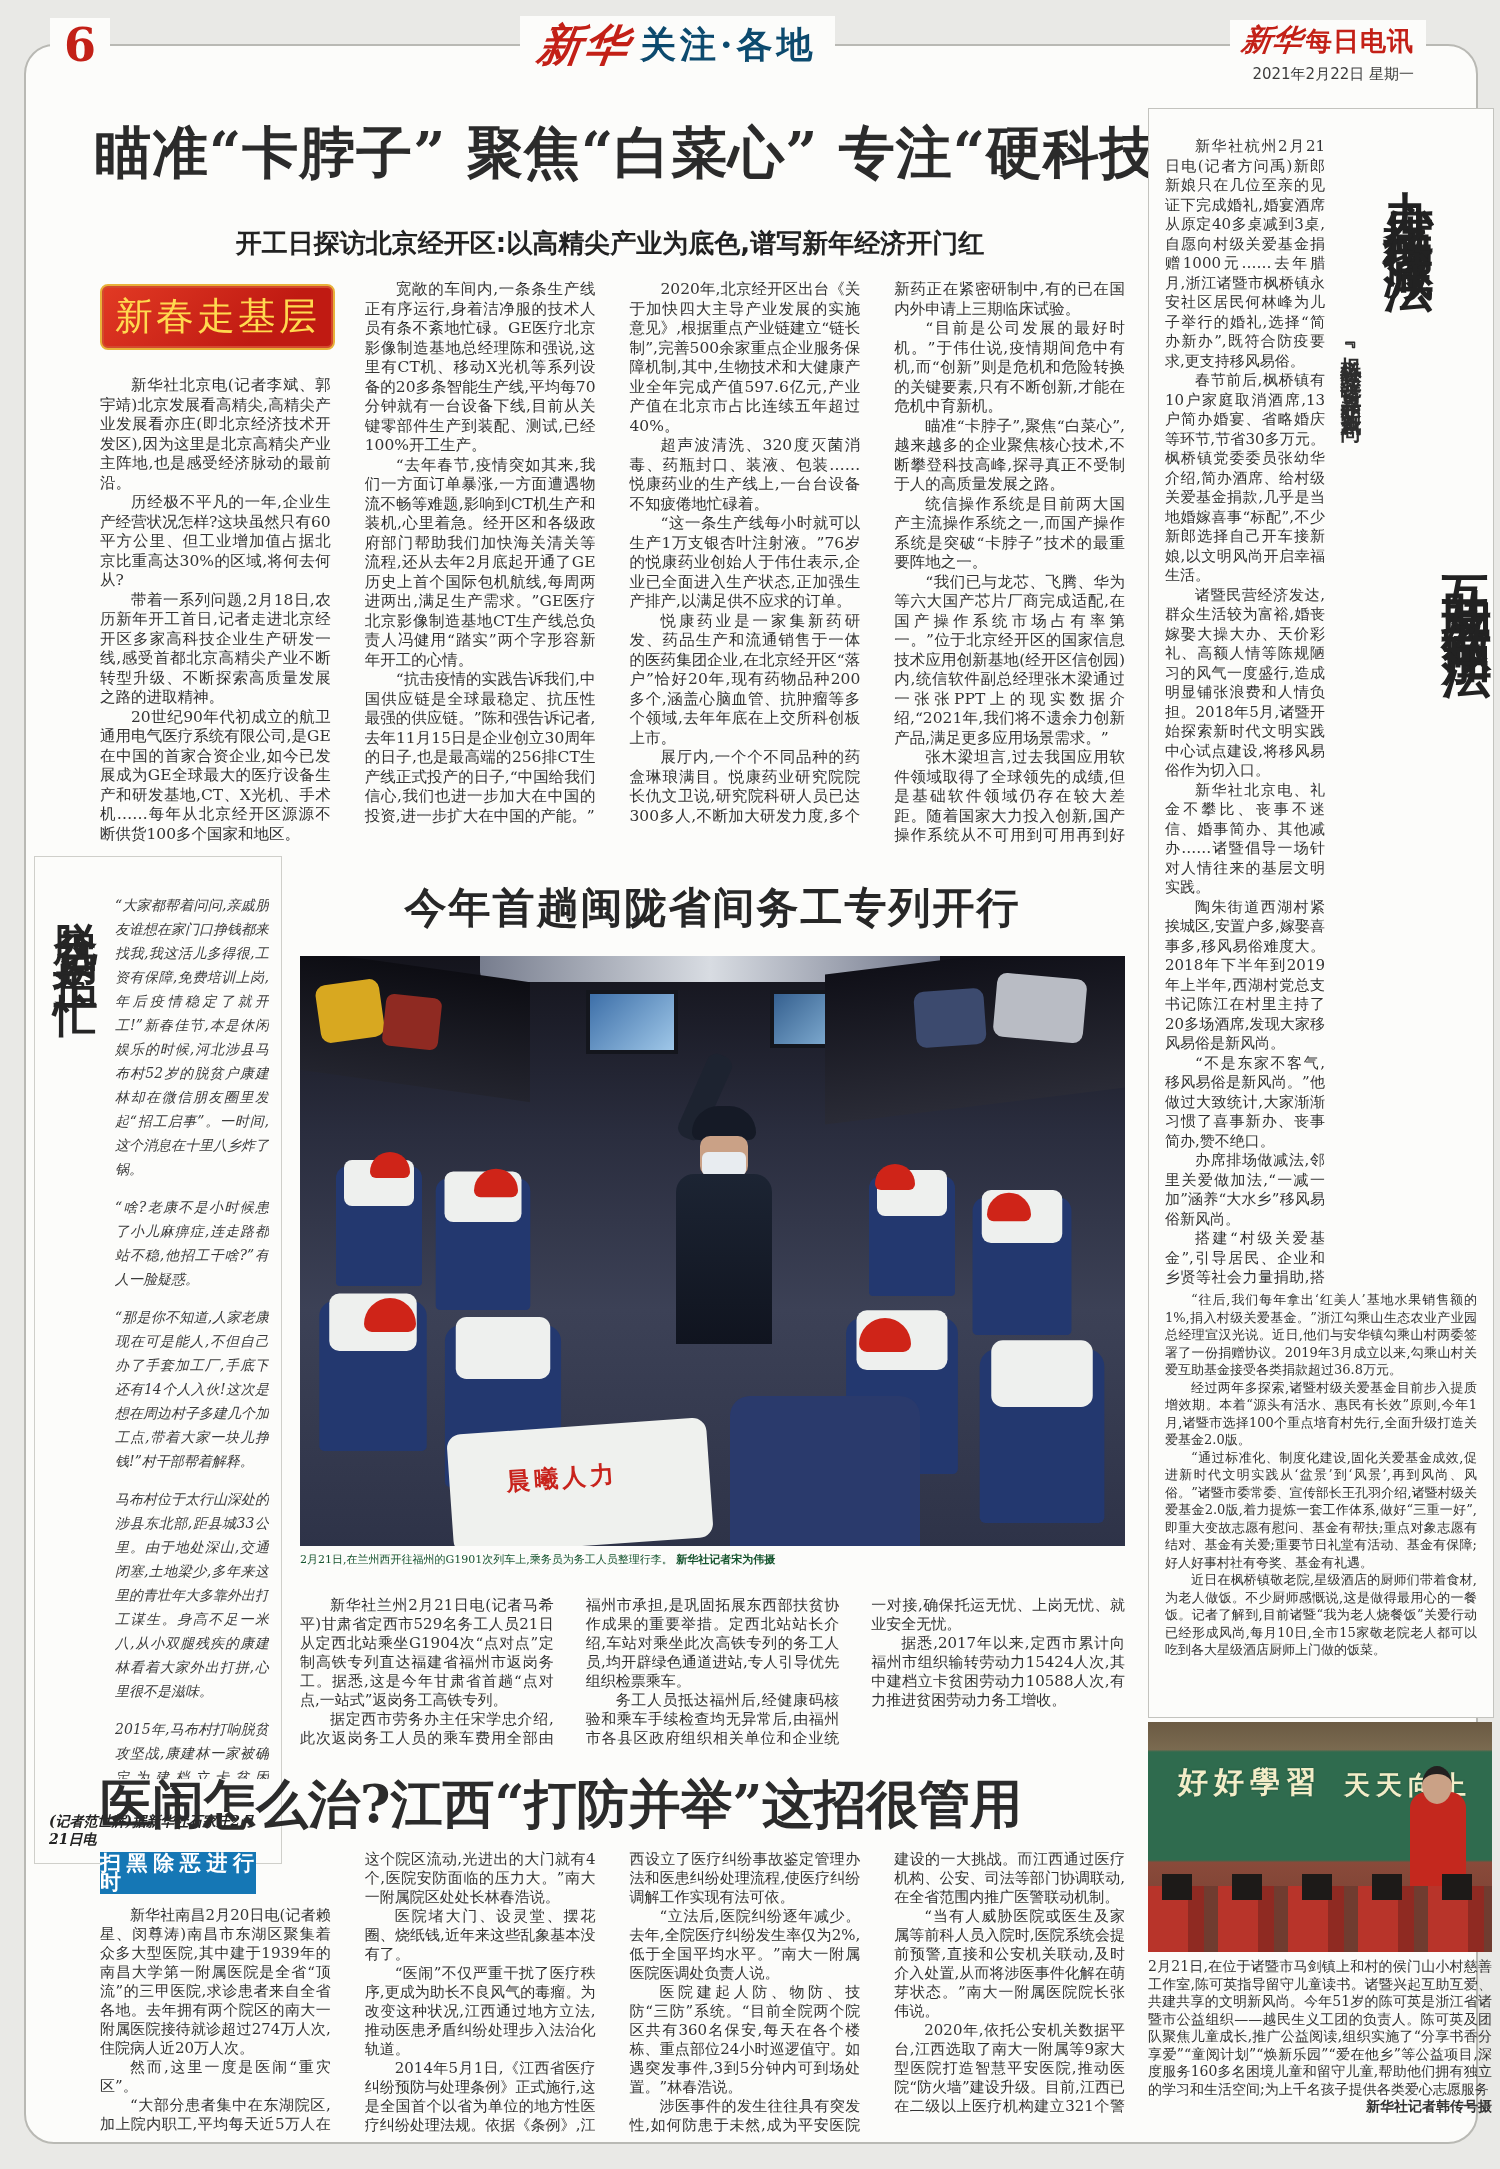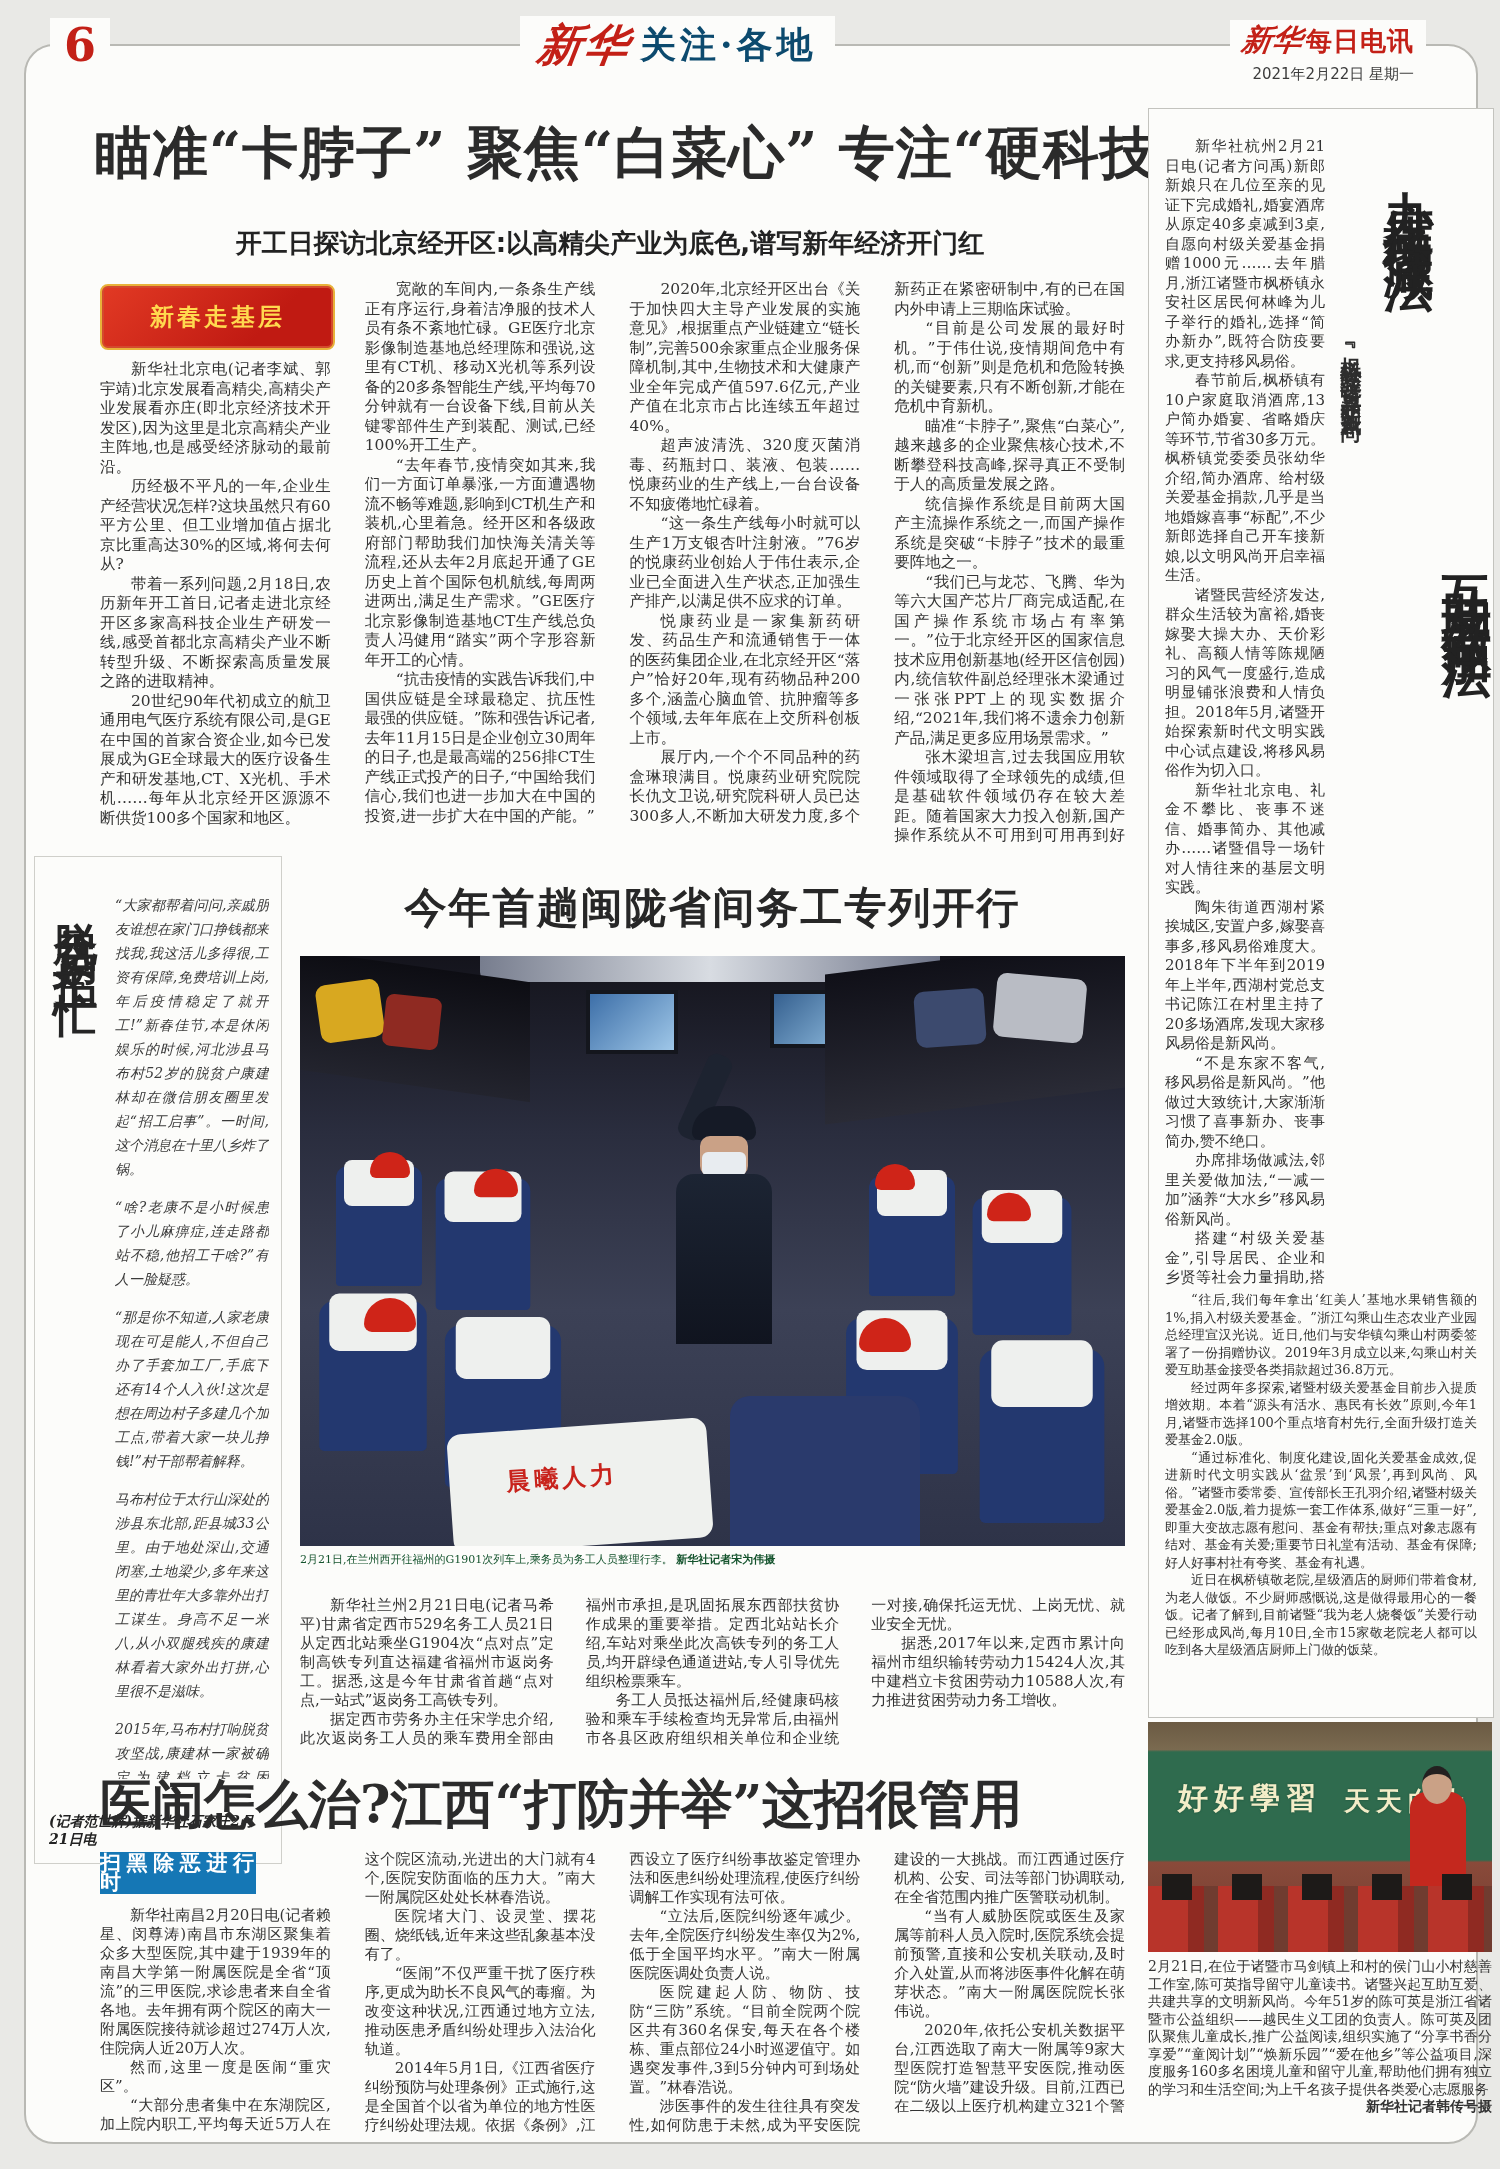--- a/index.html
+++ b/index.html
@@ -36,11 +36,11 @@
     column-count:4;column-gap:34px;column-fill:auto;overflow:hidden;
     font-size:15.5px;line-height:19.5px;text-align:justify;color:#333;}
   .main-body p,.colflow p{margin:0;text-indent:2em;}
-  .badge{break-inside:avoid;width:100%;height:62px;margin:4px 0 10px 0;
+  .badge{break-inside:avoid;width:100%;height:62px;margin:4px 0 26px 0;
     background:linear-gradient(135deg,#e23a24,#c01a12 70%);
     border:2px solid #e8b23a;border-radius:8px;
     display:flex;align-items:center;justify-content:center;
-    color:#ffd94f;font-size:24px;font-weight:bold;letter-spacing:3px;
+    color:#ffd94f;font-size:38px;font-weight:normal;letter-spacing:3px;
     text-indent:0;box-shadow:inset 0 0 0 2px #d34a2e;}
   
   .left-box{left:34px;top:856px;width:246px;height:1006px;

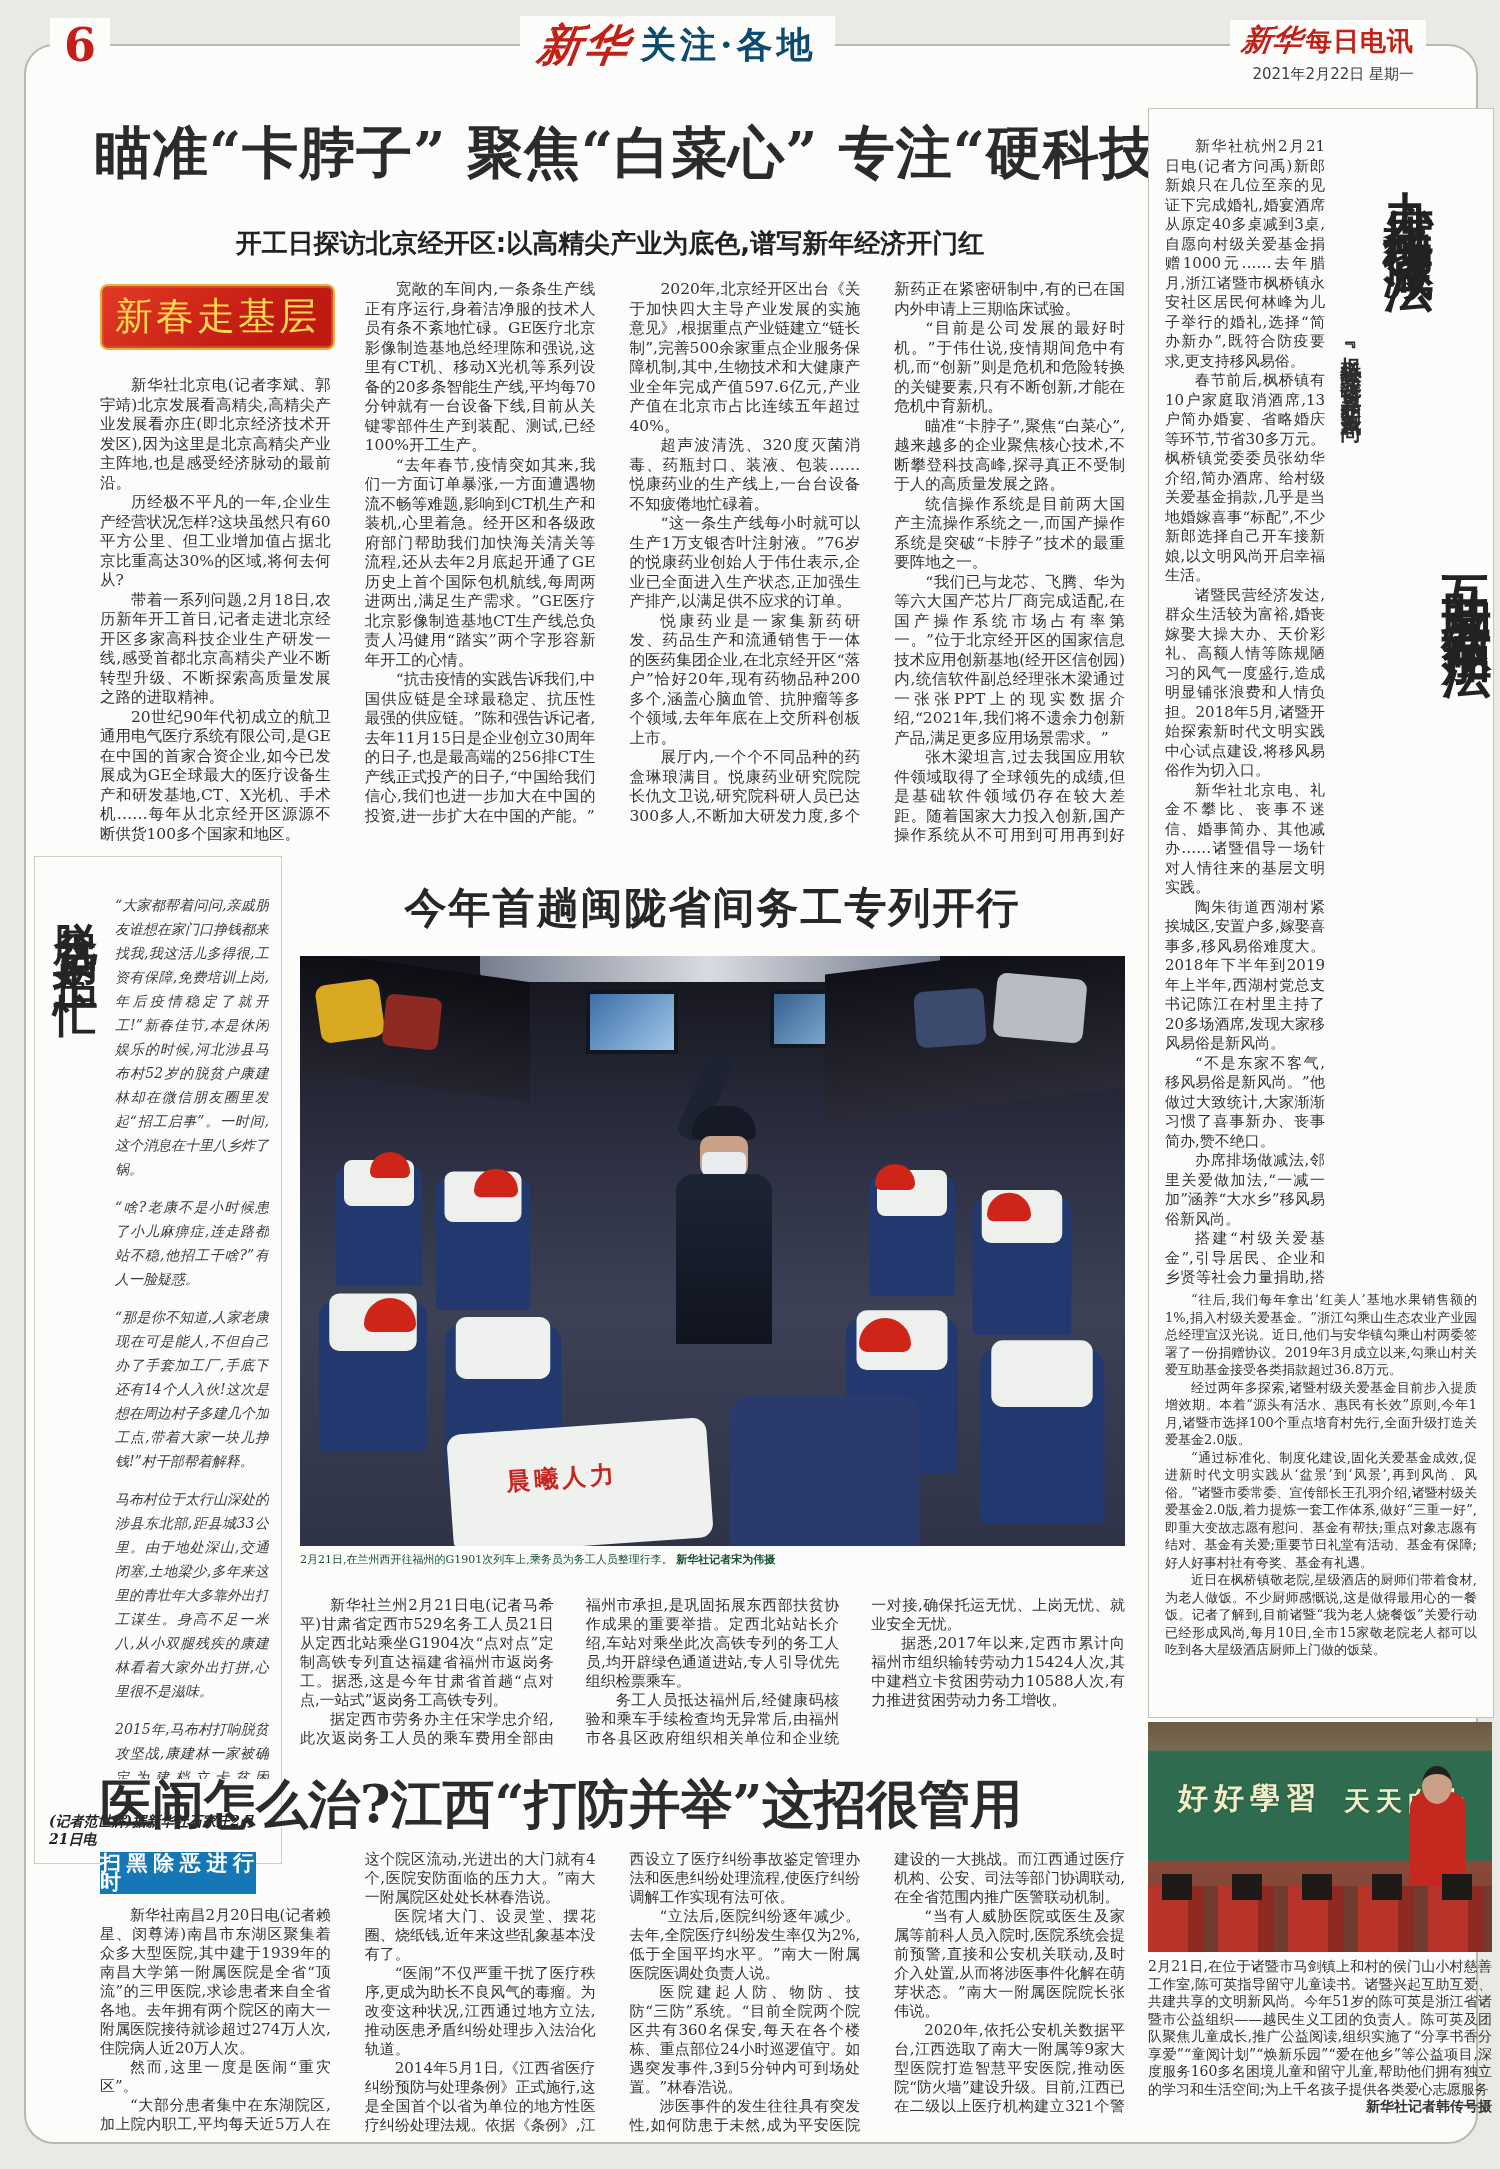--- a/index.html
+++ b/index.html
@@ -102,7 +102,7 @@
     background:#eef0ee;border-radius:8px;}
   .cap{width:40px;height:26px;background:#cf2418;border-radius:20px 20px 6px 6px;}
   .blackboard-text{color:#f3edc8;font-weight:bold;writing-mode:horizontal-tb;
-    letter-spacing:6px;font-size:30px;text-shadow:0 0 2px #1d4a36;margin-top:16px;}
+    letter-spacing:6px;font-size:30px;text-shadow:0 0 2px #1d4a36;}
 </style>
 </head>
 <body>

